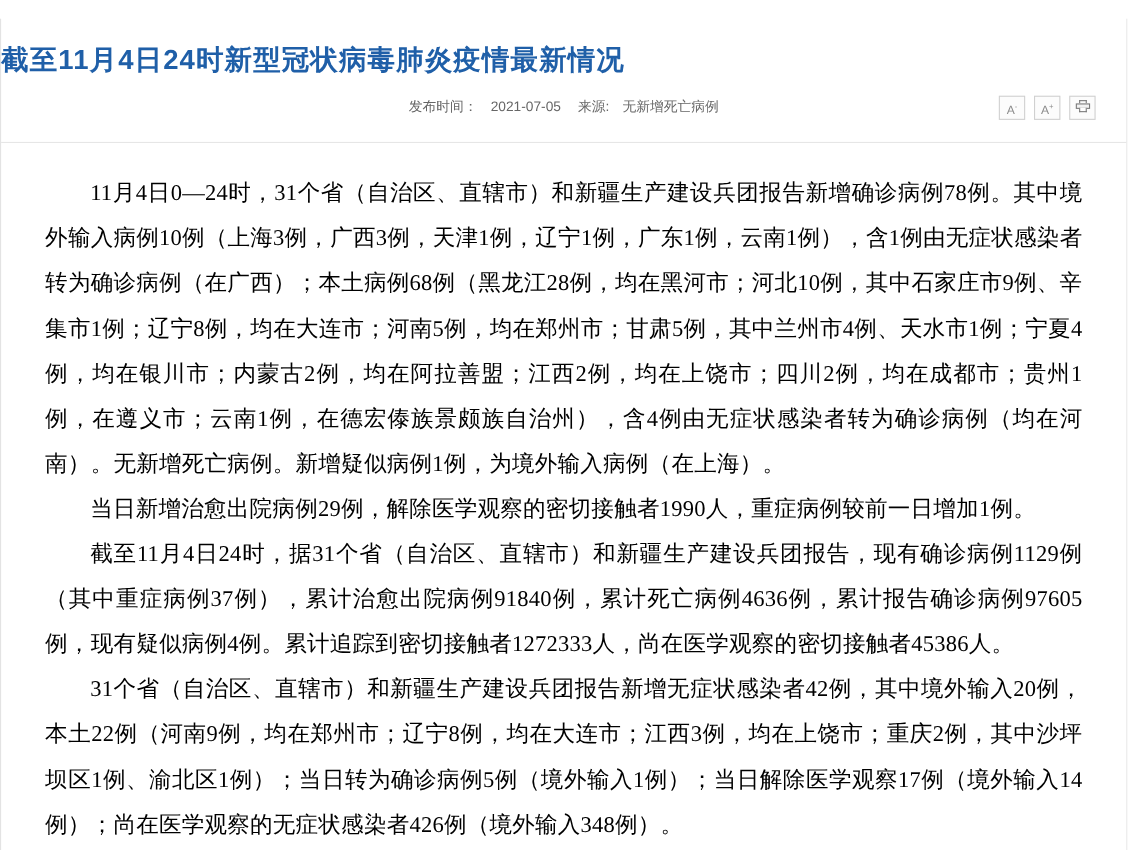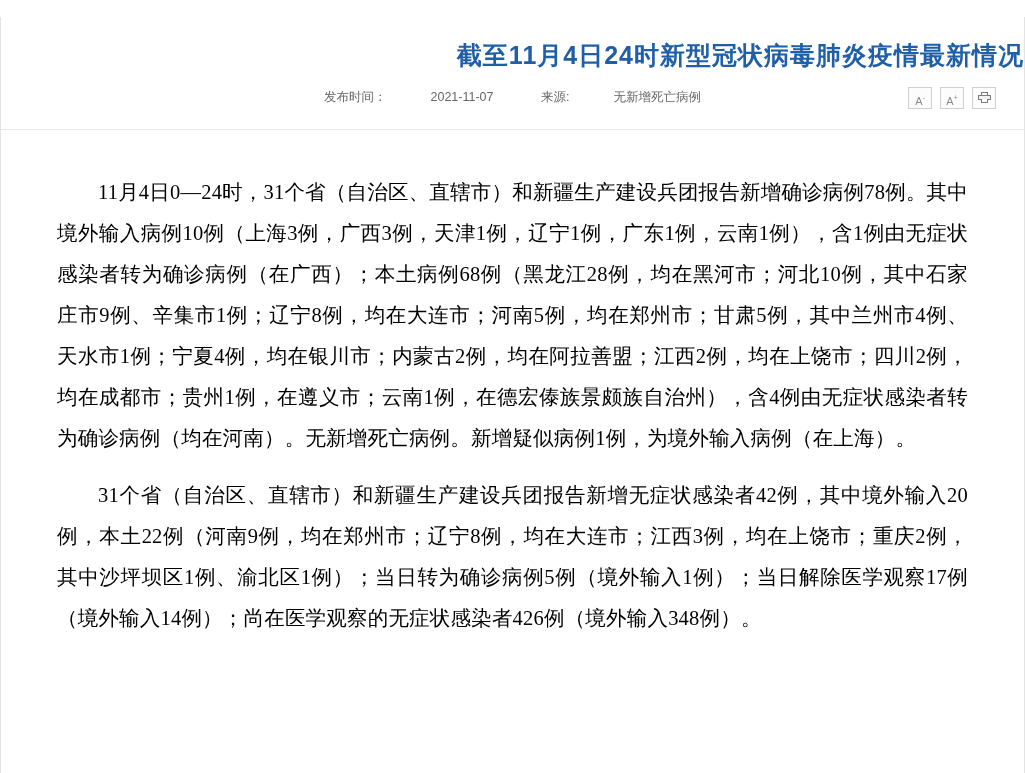--- a/index.html
+++ b/index.html
@@ -24,7 +24,7 @@
     background: #fff;
   }
   .article-title {
-    text-align: right;
+    text-align: left;
     font-family: "Liberation Sans", "DejaVu Sans", sans-serif;
     font-size: 25px;
     font-weight: bold;

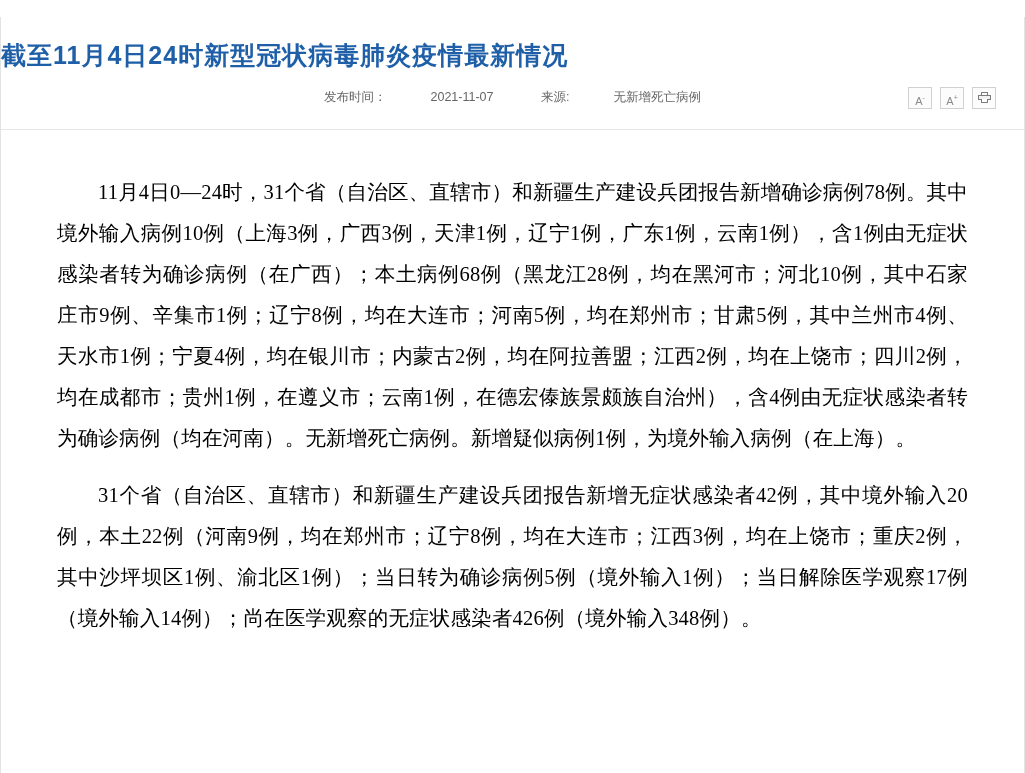--- a/index.html
+++ b/index.html
@@ -45,7 +45,7 @@
     color: #666666;
   }
   .meta-center span {
-    margin: 0 22px;
+    margin: 0 6px;
   }
   .meta-tools {
     position: absolute;

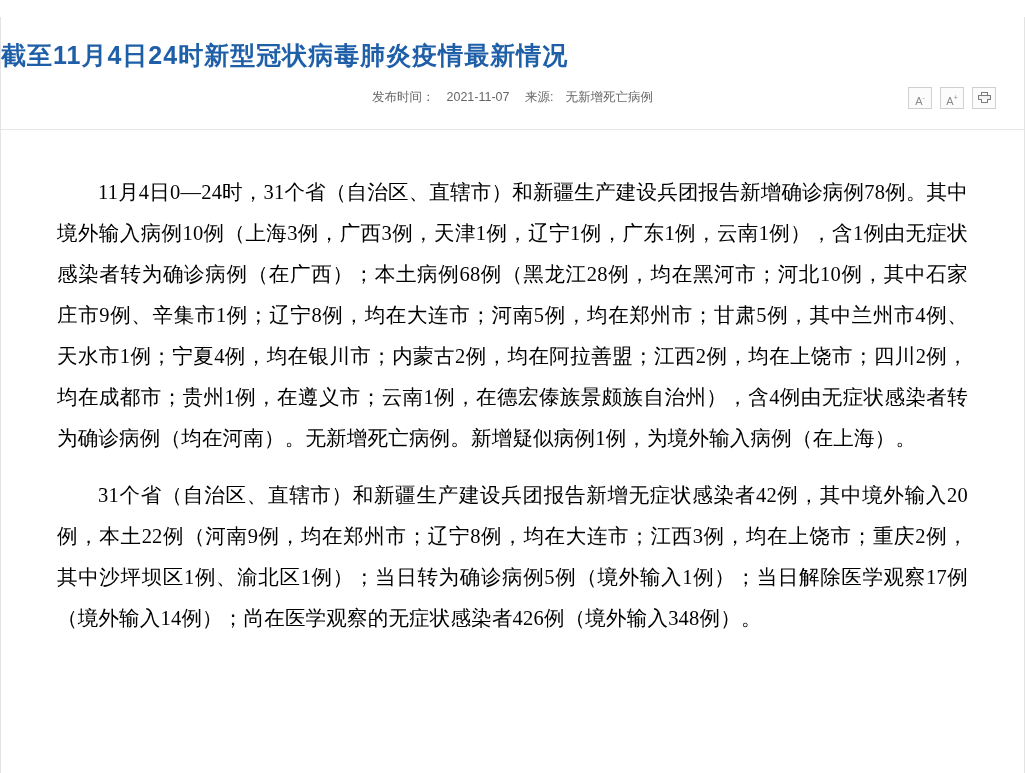--- a/index.html
+++ b/index.html
@@ -131,7 +131,7 @@
 
   <div class="meta-row">
     <div class="meta-center">
-      <span>发布时间：</span><span>2021-11-07</span>
+      <span>发布时间：</span><span>2021-07-05</span>
       <span>来源:</span><span>无新增死亡病例</span>
     </div>
     <div class="meta-tools">

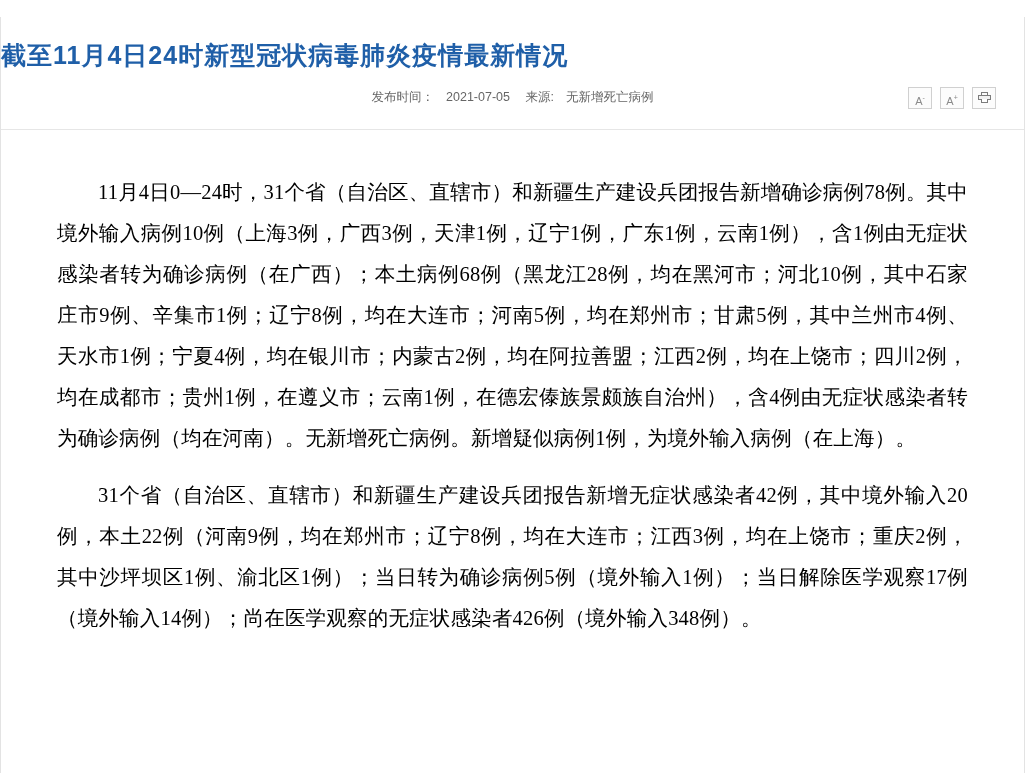--- a/index.html
+++ b/index.html
@@ -118,7 +118,7 @@
     letter-spacing: 0.2px;
   }
   .content p {
-    margin: 16px;
+    margin: 0;
     text-indent: 2em;
   }
 </style>

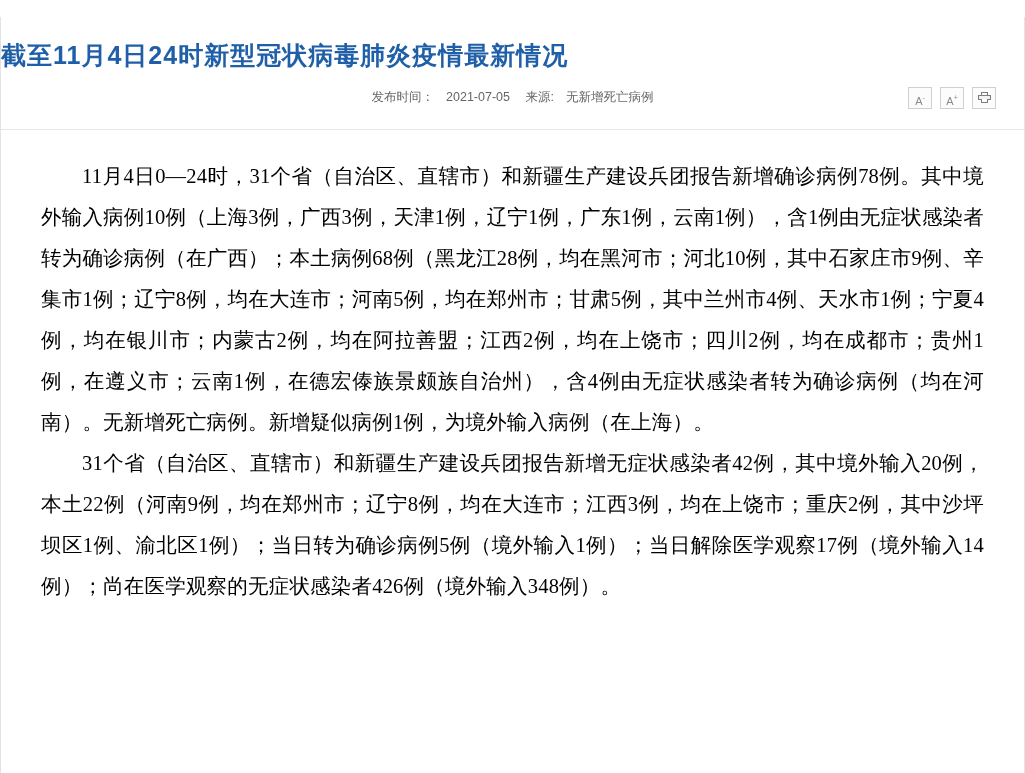--- a/index.html
+++ b/index.html
@@ -149,6 +149,7 @@
 
   <div class="content">
     <p>11月4日0—24时，31个省（自治区、直辖市）和新疆生产建设兵团报告新增确诊病例78例。其中境外输入病例10例（上海3例，广西3例，天津1例，辽宁1例，广东1例，云南1例），含1例由无症状感染者转为确诊病例（在广西）；本土病例68例（黑龙江28例，均在黑河市；河北10例，其中石家庄市9例、辛集市1例；辽宁8例，均在大连市；河南5例，均在郑州市；甘肃5例，其中兰州市4例、天水市1例；宁夏4例，均在银川市；内蒙古2例，均在阿拉善盟；江西2例，均在上饶市；四川2例，均在成都市；贵州1例，在遵义市；云南1例，在德宏傣族景颇族自治州），含4例由无症状感染者转为确诊病例（均在河南）。无新增死亡病例。新增疑似病例1例，为境外输入病例（在上海）。</p>
+    <p>当日新增治愈出院病例29例，解除医学观察的密切接触者1990人，重症病例较前一日增加1例。</p>
     <p>31个省（自治区、直辖市）和新疆生产建设兵团报告新增无症状感染者42例，其中境外输入20例，本土22例（河南9例，均在郑州市；辽宁8例，均在大连市；江西3例，均在上饶市；重庆2例，其中沙坪坝区1例、渝北区1例）；当日转为确诊病例5例（境外输入1例）；当日解除医学观察17例（境外输入14例）；尚在医学观察的无症状感染者426例（境外输入348例）。</p>
 
   </div>

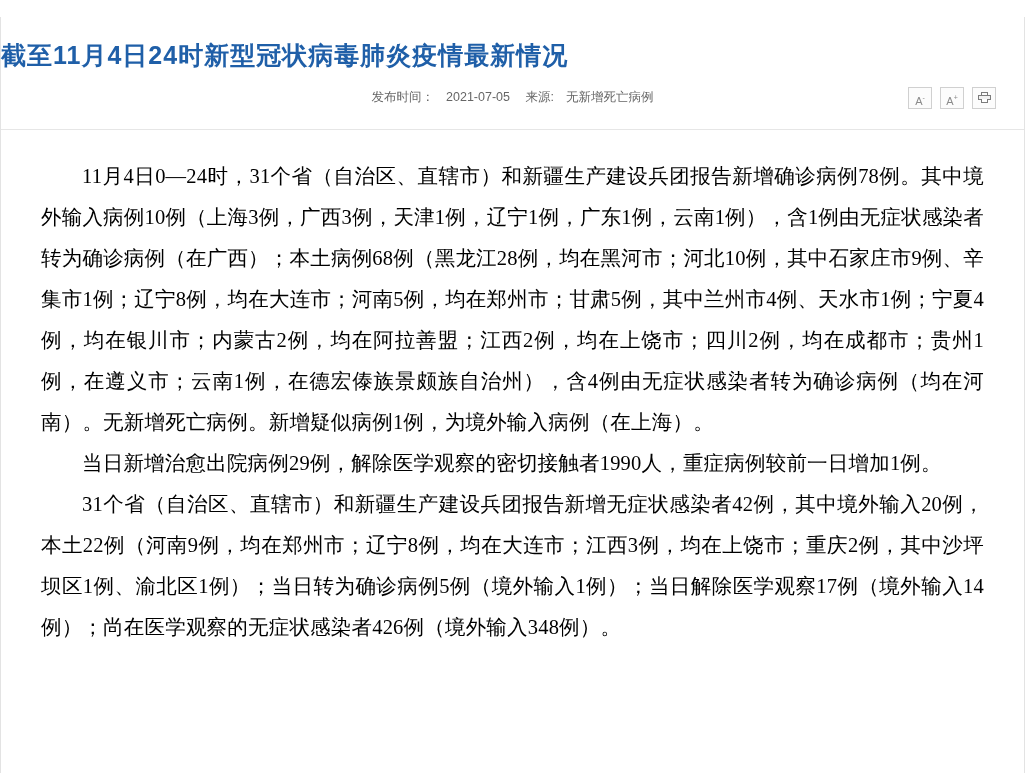--- a/index.html
+++ b/index.html
@@ -150,6 +150,7 @@
   <div class="content">
     <p>11月4日0—24时，31个省（自治区、直辖市）和新疆生产建设兵团报告新增确诊病例78例。其中境外输入病例10例（上海3例，广西3例，天津1例，辽宁1例，广东1例，云南1例），含1例由无症状感染者转为确诊病例（在广西）；本土病例68例（黑龙江28例，均在黑河市；河北10例，其中石家庄市9例、辛集市1例；辽宁8例，均在大连市；河南5例，均在郑州市；甘肃5例，其中兰州市4例、天水市1例；宁夏4例，均在银川市；内蒙古2例，均在阿拉善盟；江西2例，均在上饶市；四川2例，均在成都市；贵州1例，在遵义市；云南1例，在德宏傣族景颇族自治州），含4例由无症状感染者转为确诊病例（均在河南）。无新增死亡病例。新增疑似病例1例，为境外输入病例（在上海）。</p>
     <p>当日新增治愈出院病例29例，解除医学观察的密切接触者1990人，重症病例较前一日增加1例。</p>
+    <p>截至11月4日24时，据31个省（自治区、直辖市）和新疆生产建设兵团报告，现有确诊病例1129例（其中重症病例37例），累计治愈出院病例91840例，累计死亡病例4636例，累计报告确诊病例97605例，现有疑似病例4例。累计追踪到密切接触者1272333人，尚在医学观察的密切接触者45386人。</p>
     <p>31个省（自治区、直辖市）和新疆生产建设兵团报告新增无症状感染者42例，其中境外输入20例，本土22例（河南9例，均在郑州市；辽宁8例，均在大连市；江西3例，均在上饶市；重庆2例，其中沙坪坝区1例、渝北区1例）；当日转为确诊病例5例（境外输入1例）；当日解除医学观察17例（境外输入14例）；尚在医学观察的无症状感染者426例（境外输入348例）。</p>
 
   </div>

